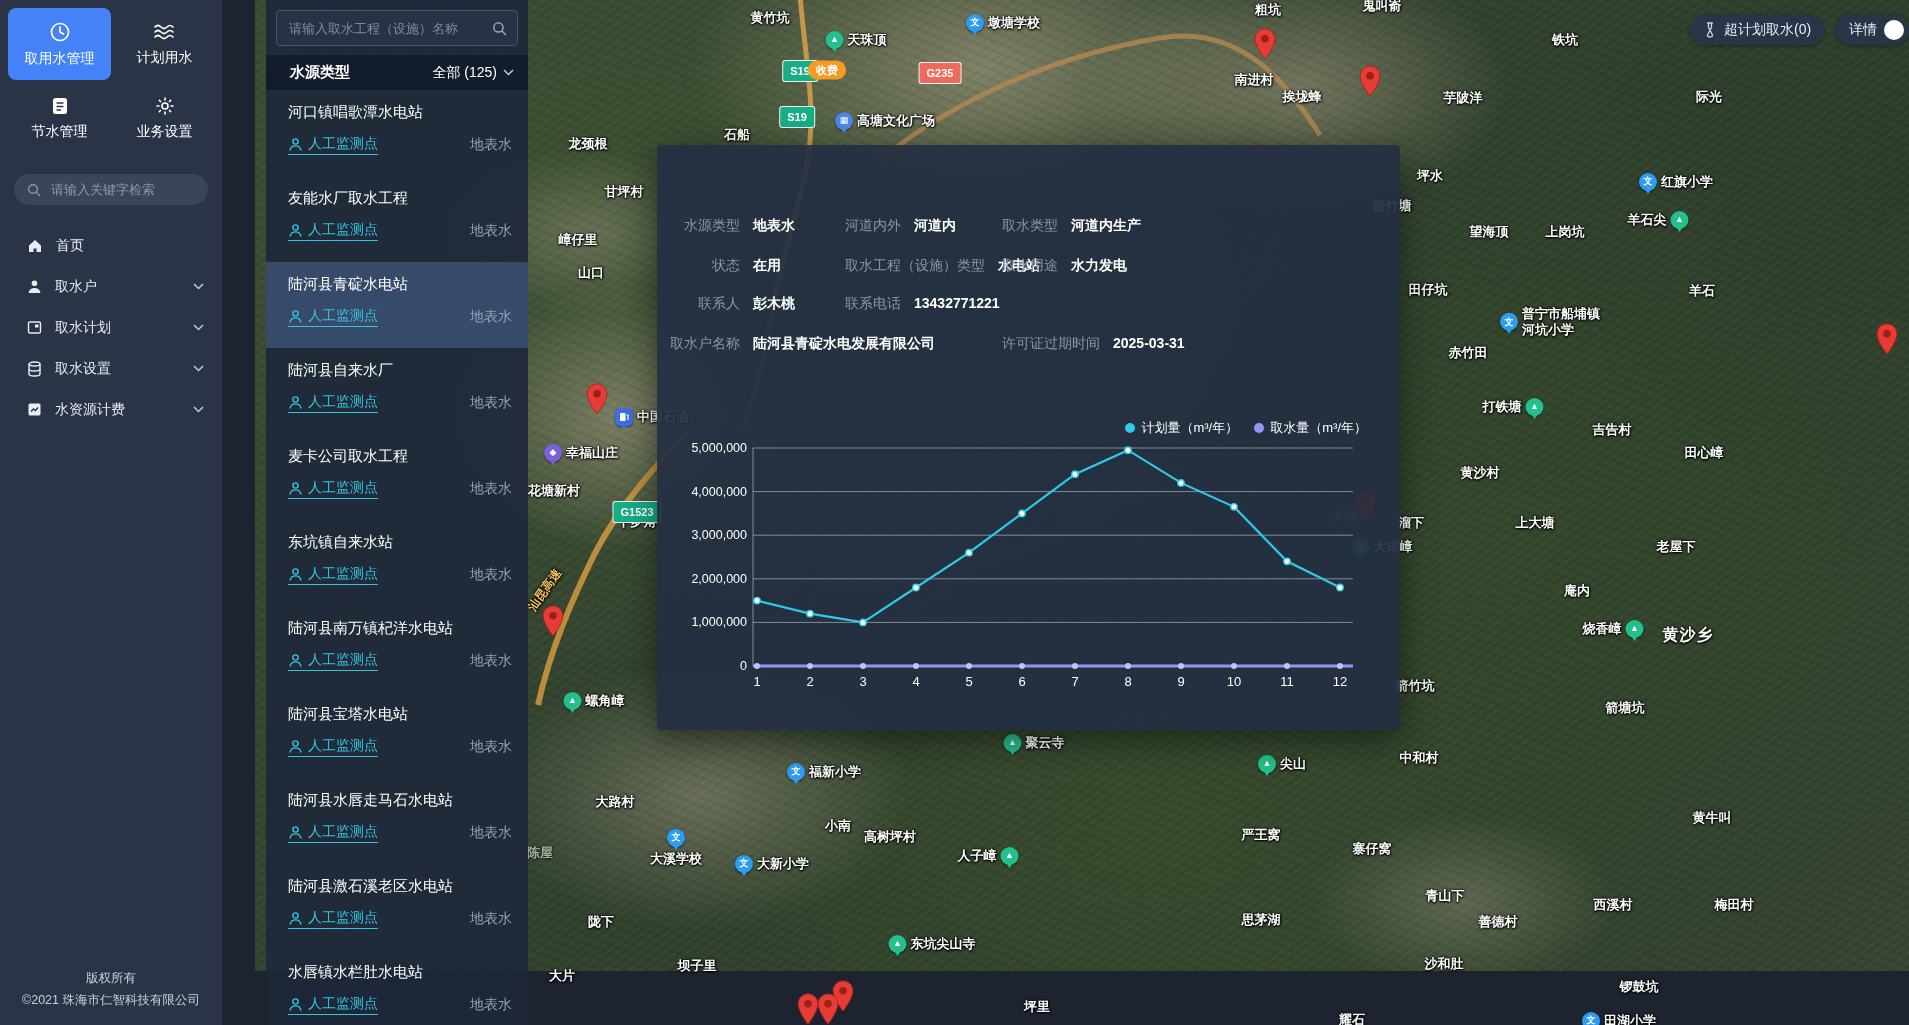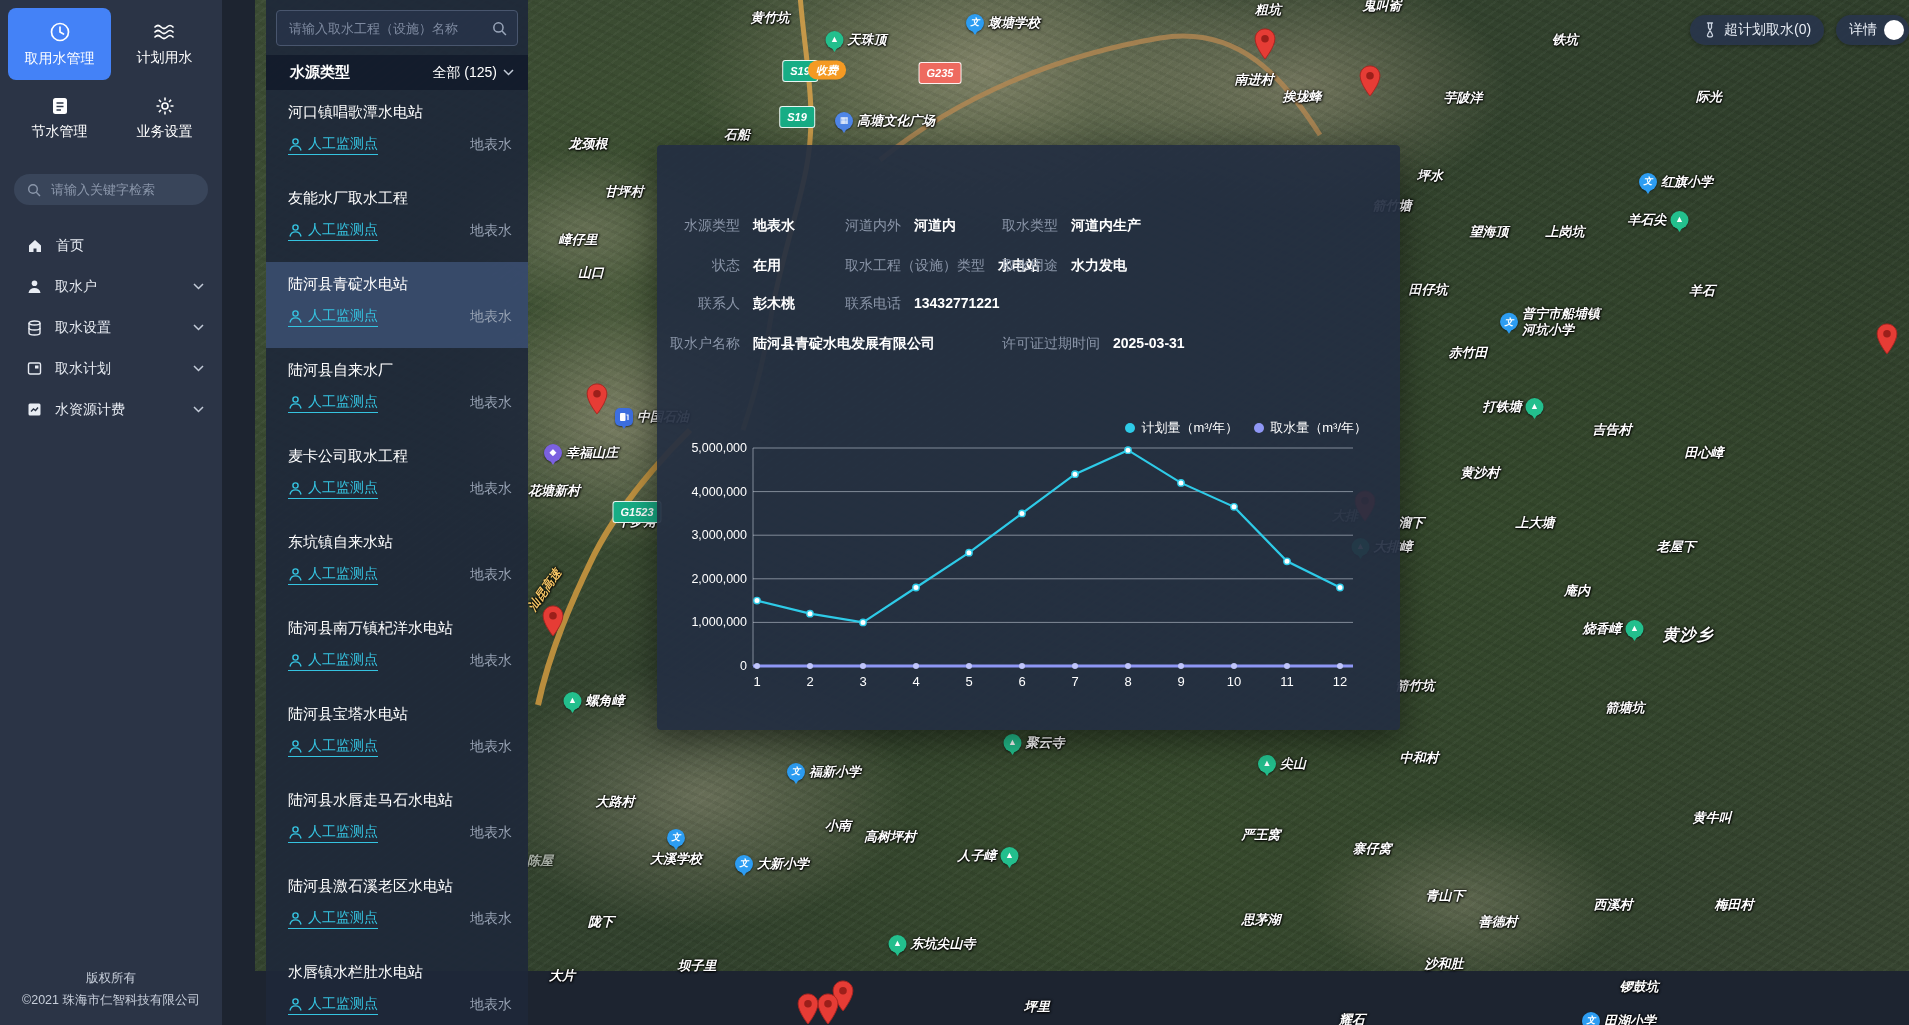--- a/index.html
+++ b/index.html
@@ -18,7 +18,7 @@
       radial-gradient(900px 520px at 30% 30%, rgba(64,84,50,.9),  transparent 75%),
       radial-gradient(820px 600px at 75% 55%, rgba(52,72,43,.9),  transparent 75%),
       radial-gradient(700px 520px at 55% 85%, rgba(57,77,45,.85), transparent 75%),
-      linear-gradient(135deg,#3c4c34 0%,#33432e 40%,#2e3d2a 70%,#364430 100%); font-style: italic;}
+      linear-gradient(135deg,#3c4c34 0%,#33432e 40%,#2e3d2a 70%,#364430 100%);}
   .map::after{content:"";position:absolute;inset:0;pointer-events:none;
     background:
       repeating-linear-gradient(23deg, rgba(0,0,0,.06) 0 3px, transparent 3px 9px),

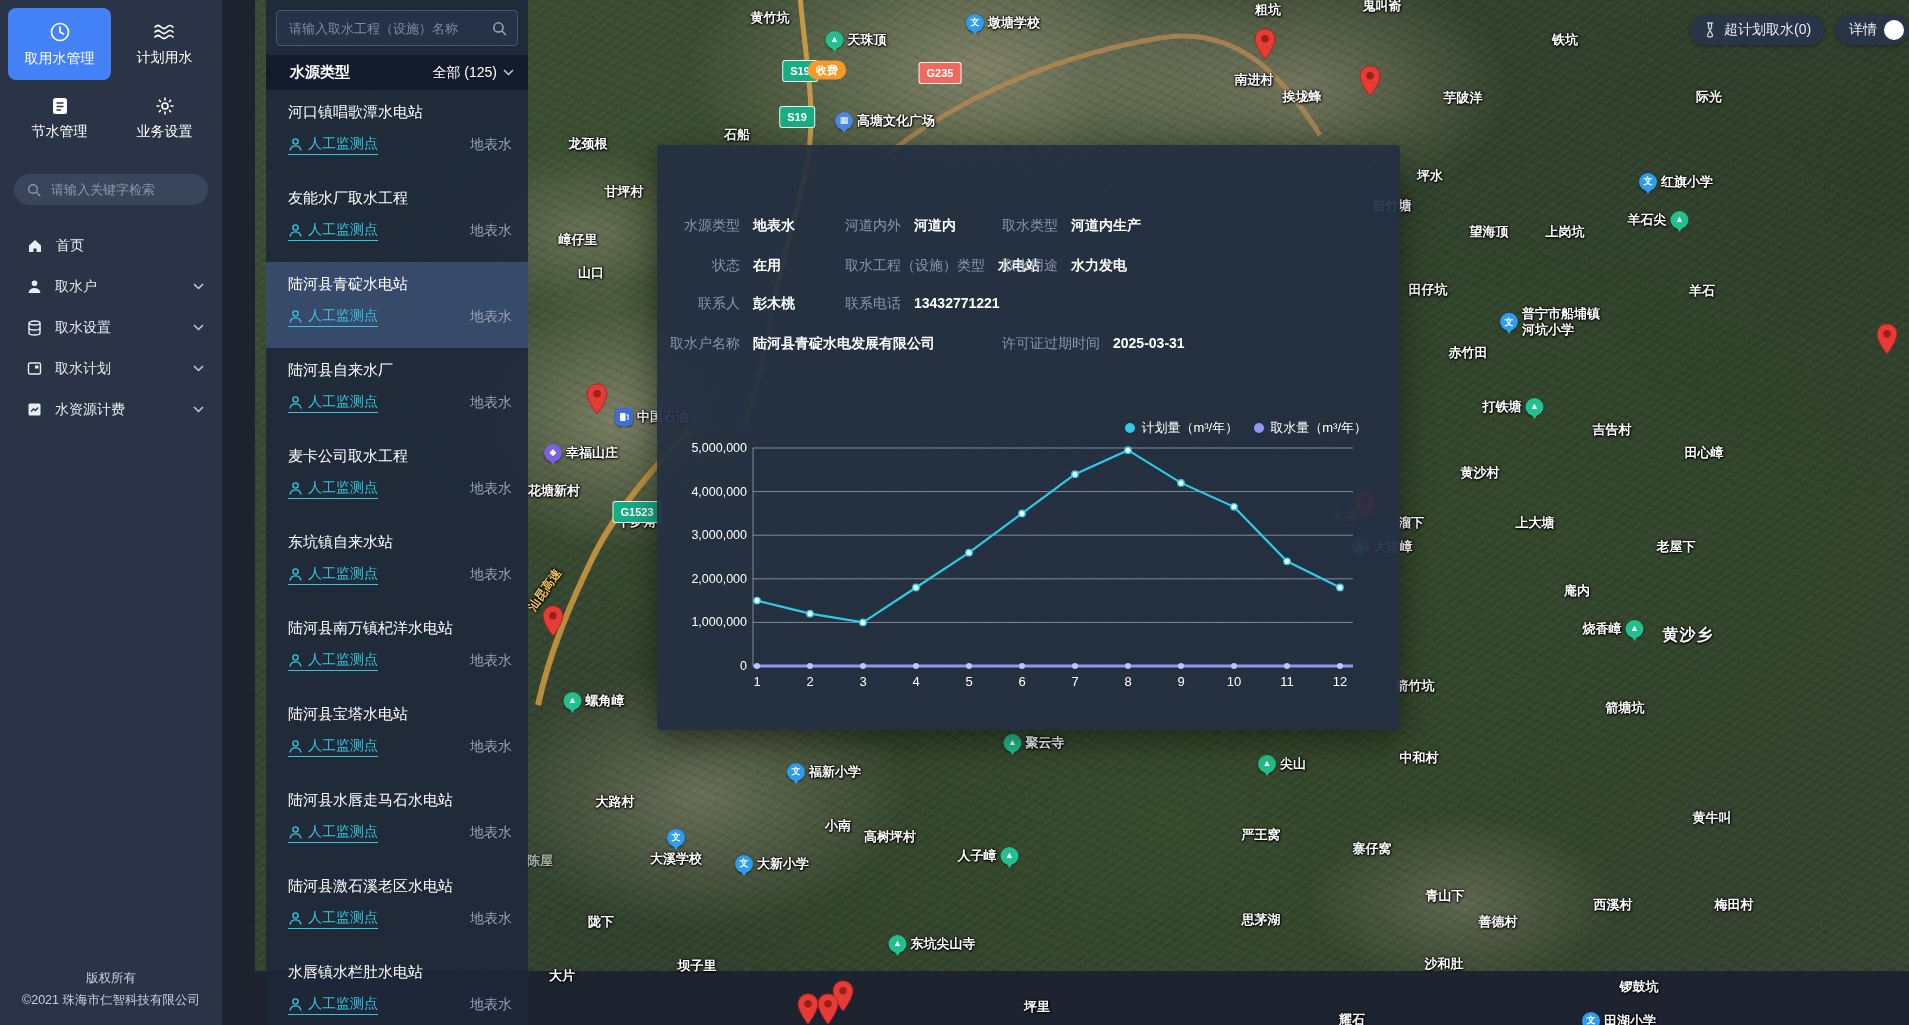--- a/index.html
+++ b/index.html
@@ -334,6 +334,20 @@
       </div>
       <div class="menu-item">
         <span style="display: flex;">
+          <svg width="15" height="15" viewBox="0 0 15 15">
+            <rect x="1.5" y="2" width="12" height="11" rx="1.5" stroke="#e8ecf3" stroke-width="1.4" fill="none"></rect>
+            <rect x="8" y="4.5" width="3.5" height="3" fill="#e8ecf3"></rect>
+          </svg>
+        </span>
+        <span class="grow">取水计划</span>
+        <span style="display: flex;">
+          <svg width="11" height="7" viewBox="0 0 11 7">
+            <polyline points="1,1 5.5,5.5 10,1" stroke="#c3cbd8" stroke-width="1.5" fill="none"></polyline>
+          </svg>
+        </span>
+      </div>
+      <div class="menu-item">
+        <span style="display: flex;">
           <svg width="15" height="16" viewBox="0 0 15 16">
             <g stroke="#e8ecf3" stroke-width="1.4" fill="none">
               <ellipse cx="7.5" cy="3" rx="5.5" ry="2"></ellipse>
@@ -343,20 +357,6 @@
           </svg>
         </span>
         <span class="grow">取水设置</span>
-        <span style="display: flex;">
-          <svg width="11" height="7" viewBox="0 0 11 7">
-            <polyline points="1,1 5.5,5.5 10,1" stroke="#c3cbd8" stroke-width="1.5" fill="none"></polyline>
-          </svg>
-        </span>
-      </div>
-      <div class="menu-item">
-        <span style="display: flex;">
-          <svg width="15" height="15" viewBox="0 0 15 15">
-            <rect x="1.5" y="2" width="12" height="11" rx="1.5" stroke="#e8ecf3" stroke-width="1.4" fill="none"></rect>
-            <rect x="8" y="4.5" width="3.5" height="3" fill="#e8ecf3"></rect>
-          </svg>
-        </span>
-        <span class="grow">取水计划</span>
         <span style="display: flex;">
           <svg width="11" height="7" viewBox="0 0 11 7">
             <polyline points="1,1 5.5,5.5 10,1" stroke="#c3cbd8" stroke-width="1.5" fill="none"></polyline>

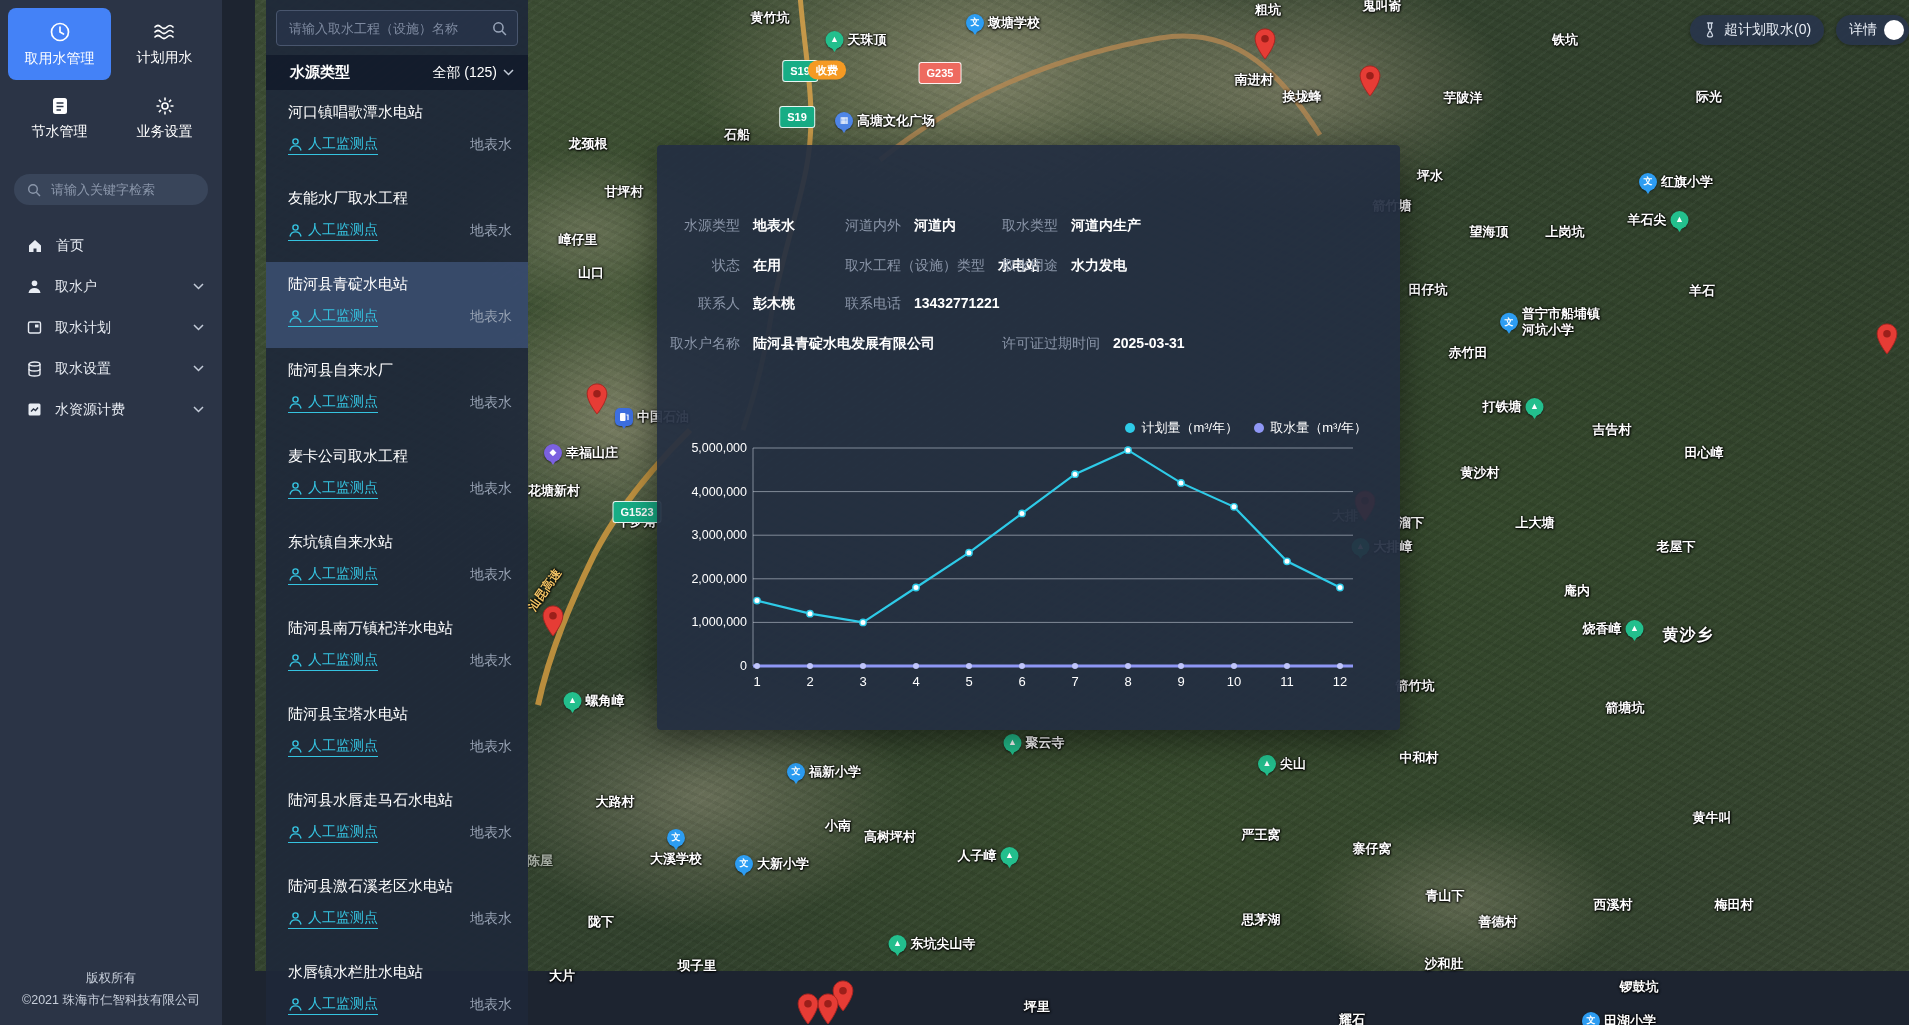--- a/index.html
+++ b/index.html
@@ -190,7 +190,7 @@
       <div class="map-label" style="left: 299px; top: 491px;"><span>花塘新村</span></div>
       <div class="map-label" style="left: 382px; top: 522px; text-align: center;"><span>下罗角</span></div>
       <div class="map-label roadtxt" style="left: 290px; top: 590px;"><span>汕昆高速</span></div>
-      <div class="map-label faint" style="left: 285px; top: 853px; margin-top: 8px;"><span>陈屋</span></div>
+      <div class="map-label faint" style="left: 285px; top: 853px;"><span>陈屋</span></div>
     </div>
   <div id="map-pins">
       <span class="pin" style="left: 1010px; top: 60px;"><svg width="23" height="32" viewBox="0 0 24 34">

